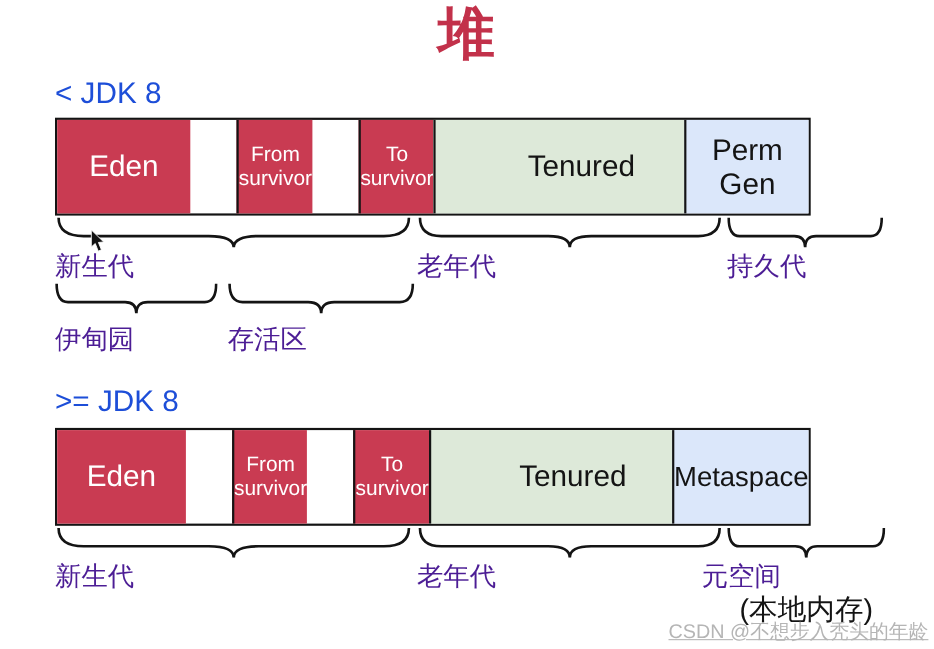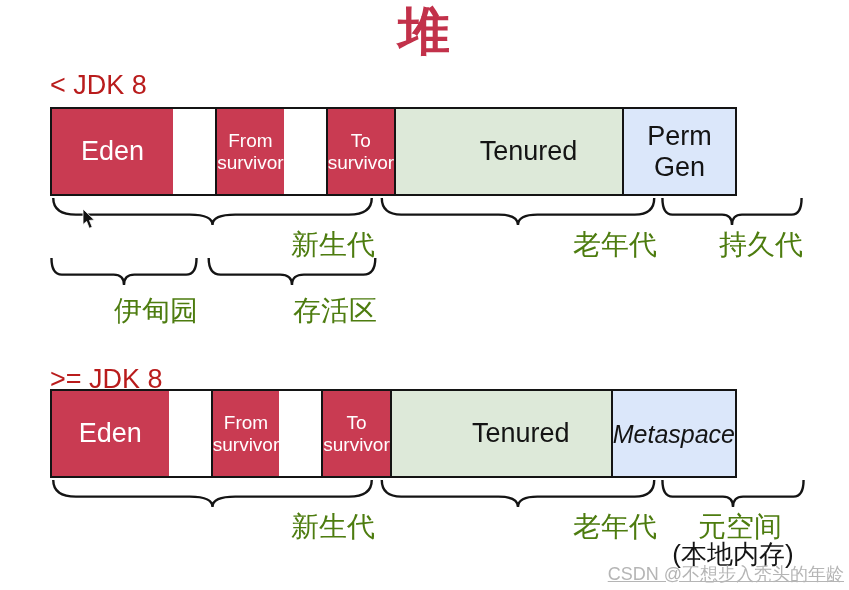--- a/index.html
+++ b/index.html
@@ -14,7 +14,7 @@
     line-height:62px;letter-spacing:1px;
   }
   .jdk-heading{
-    font-size:27px;color:#b91c1c;white-space:nowrap;
+    font-size:27px;color:#1d4ed8;white-space:nowrap;
   }
   .bar{
     display:flex;width:687px;height:89px;left:50px;

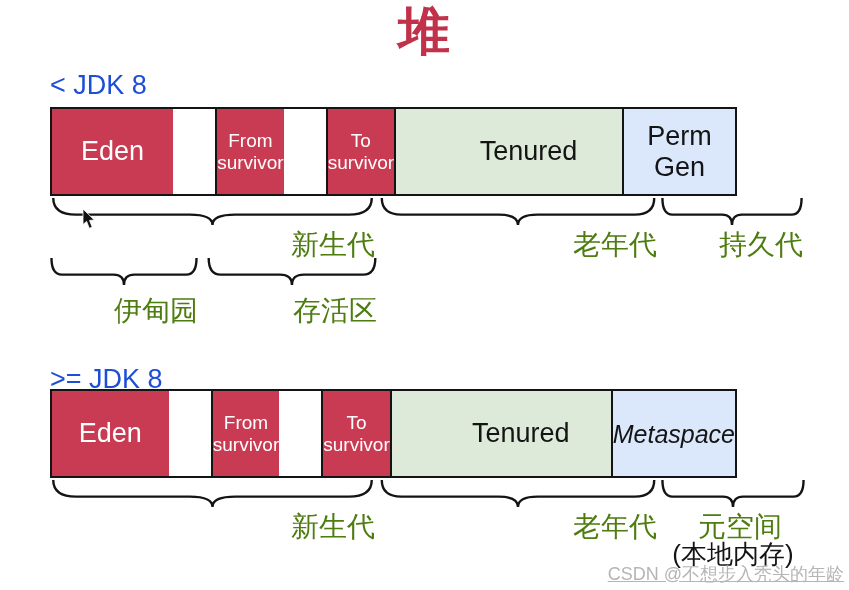--- a/index.html
+++ b/index.html
@@ -33,7 +33,7 @@
   .brace{height:27px;}
   .brace svg{display:block;width:100%;height:100%;}
   .gen-label{
-    font-size:28px;color:#4d7c0f;text-align:right;white-space:nowrap;
+    font-size:24px;color:#4c1d95;text-align:left;white-space:nowrap;
   }
   .note-label{
     font-size:26px;color:#141414;text-align:center;white-space:nowrap;

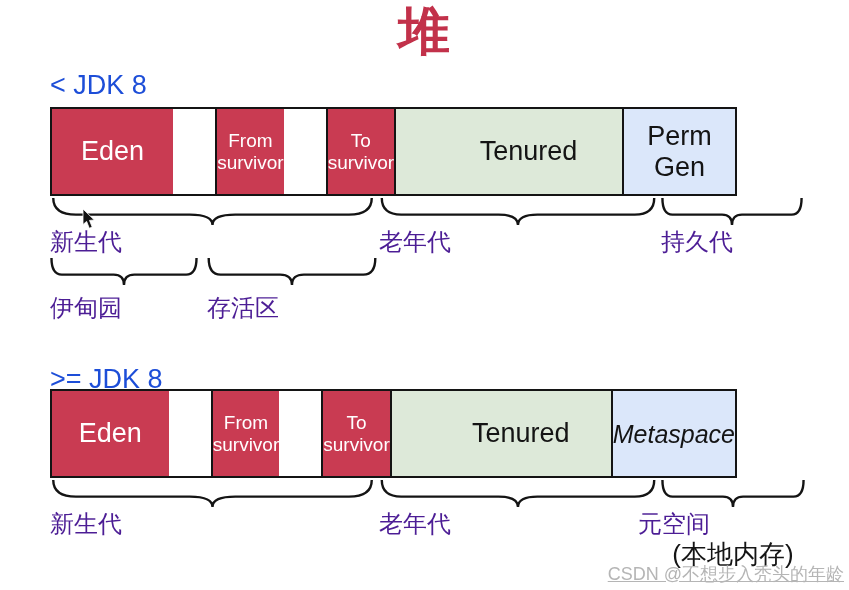--- a/index.html
+++ b/index.html
@@ -106,7 +106,7 @@
   <polygon points="1,0 1,15.5 4.6,12.4 7.3,19.3 10.2,18.1 7.5,11.4 12.3,11" fill="#111" stroke="#fff" stroke-width="0.8"></polygon>
 </svg>
 
-<div class="abs jdk-heading" style="left:50px;top:350px;margin-top:14px;">&gt;= JDK 8</div>
+<div class="abs jdk-heading" style="left:50px;top:350px;">&gt;= JDK 8</div>
 
 <div class="abs bar" style="top:389px;">
   <div class="seg seg-young seg-lg" style="width:20.5%;">

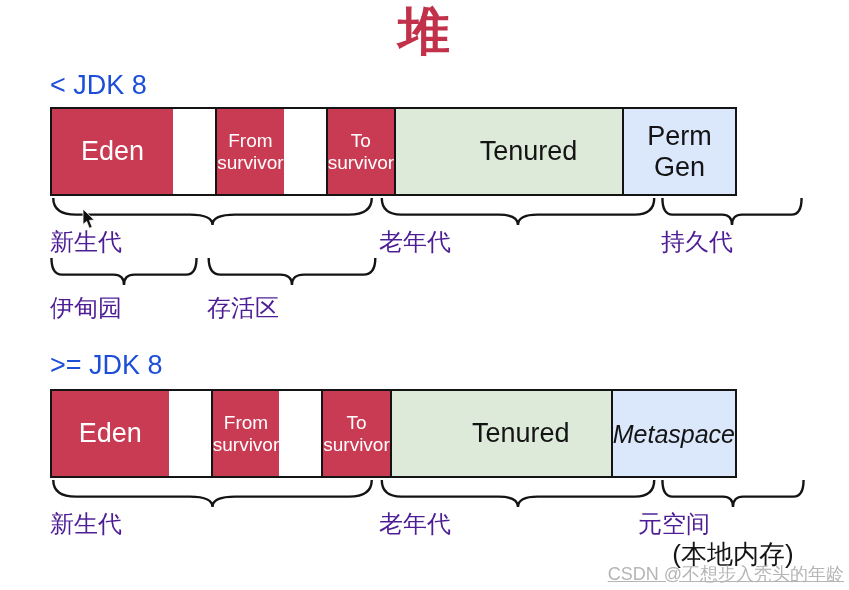--- a/index.html
+++ b/index.html
@@ -121,7 +121,7 @@
   <div class="seg seg-old seg-lg" style="width:37.6%;">
       <span>Tenured</span>
     </div>
-  <div class="seg seg-perm seg-lg" style="width:19.1%;font-size:25px;font-style:italic;">
+  <div class="seg seg-perm seg-lg" style="width:19.1%;font-size:25px;">
       <span>Metaspace</span>
     </div>
 </div>

